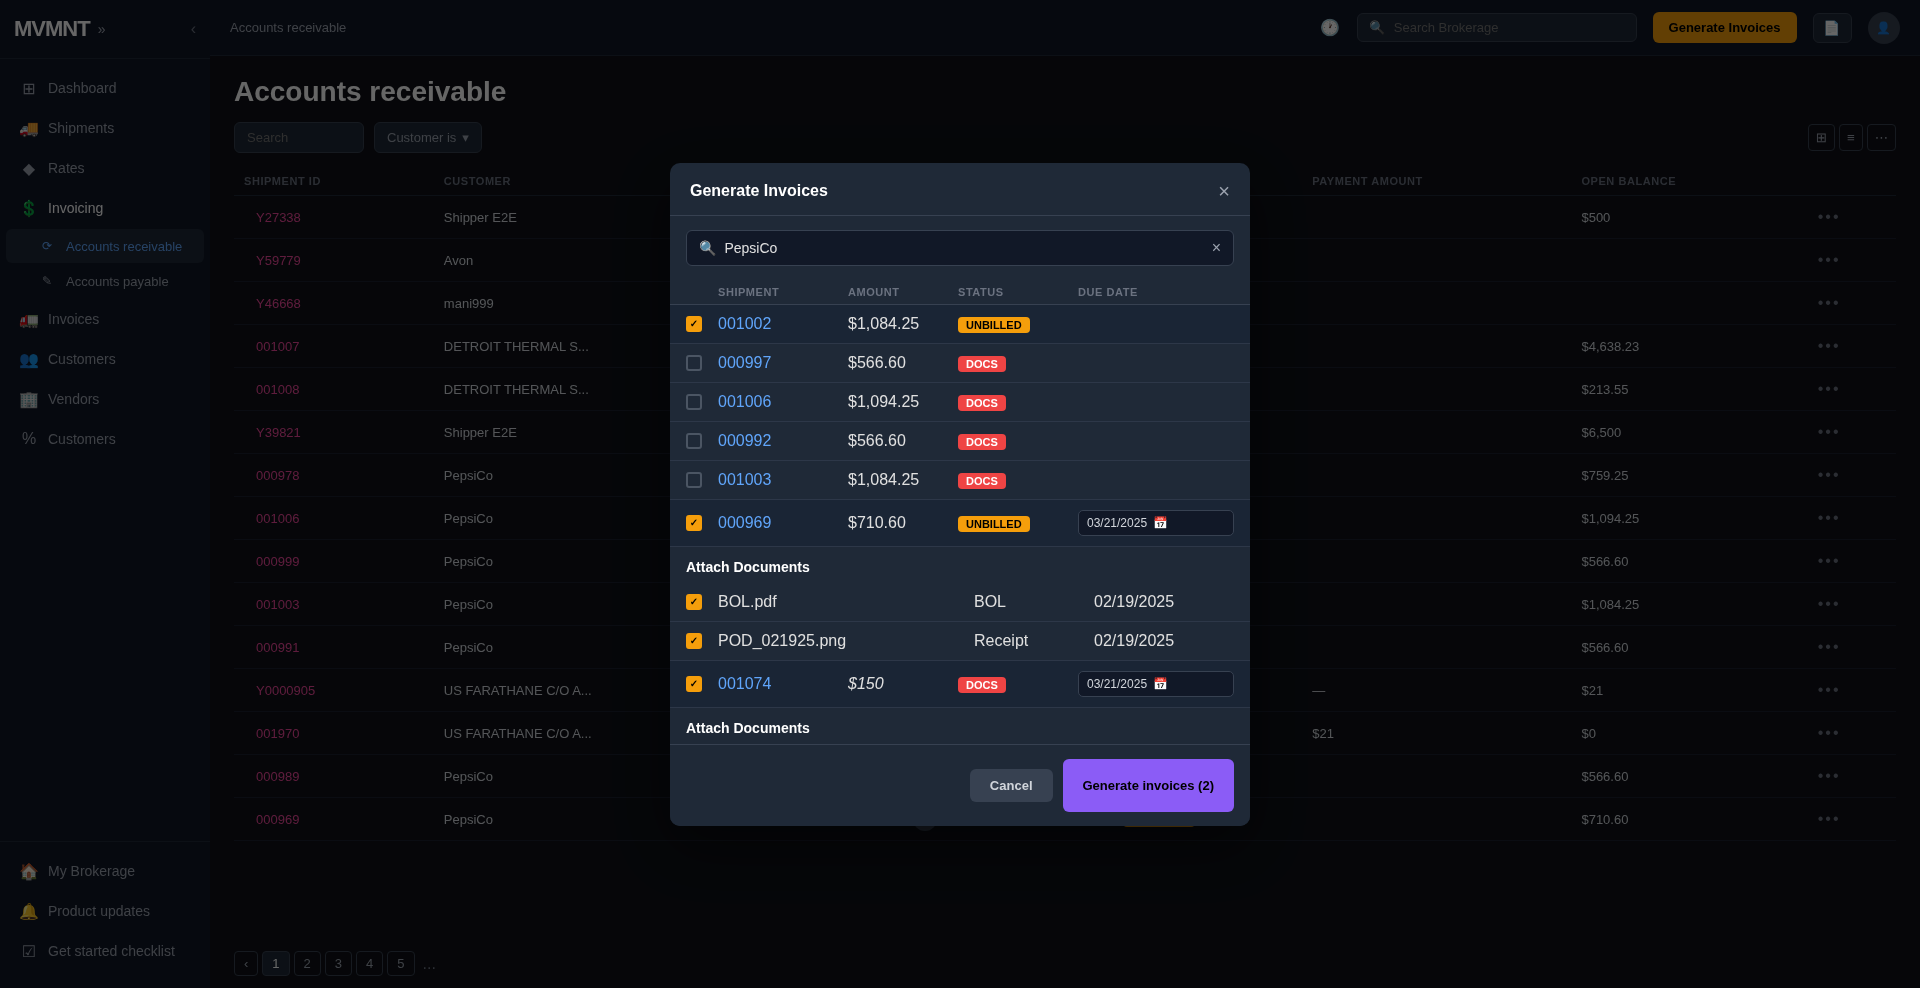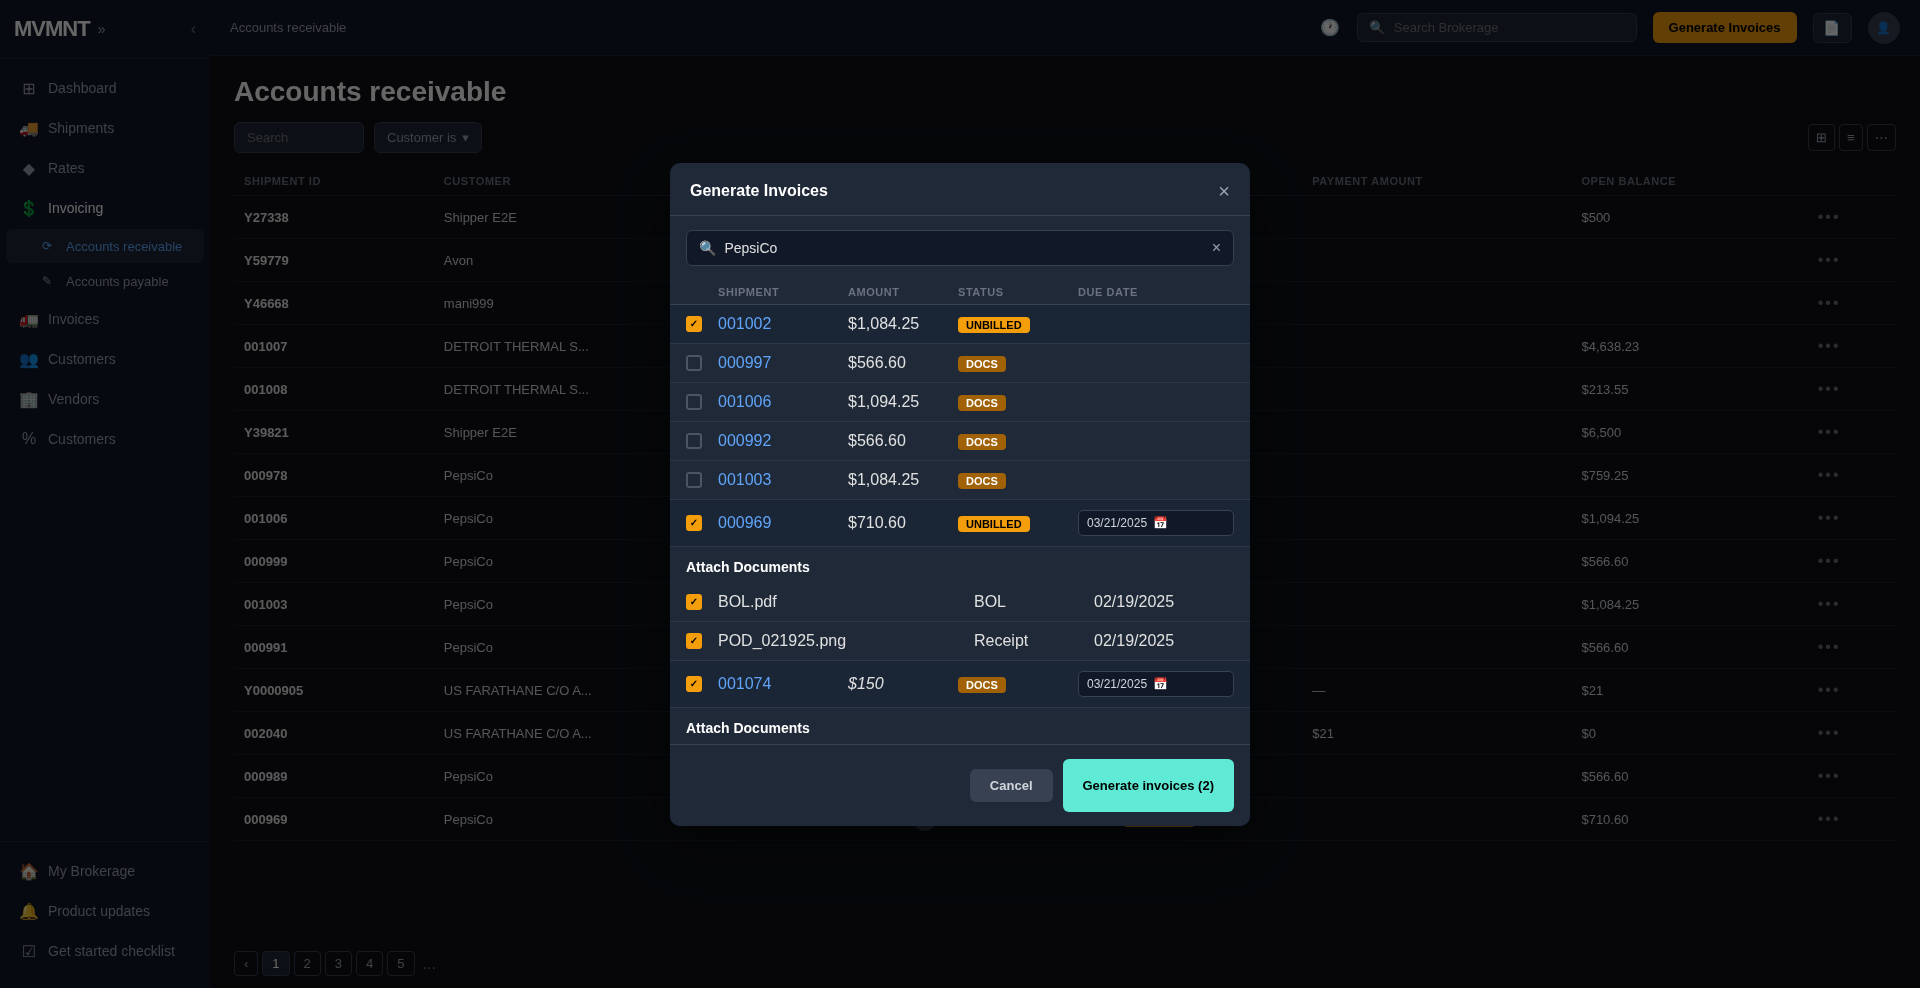--- a/index.html
+++ b/index.html
@@ -187,7 +187,7 @@
       letter-spacing: 0.05em;
     }
     td { padding: 9px 10px; color: #d1d5db; border-bottom: 1px solid #1a1f2e; font-size: 13px; }
-    .shipment-link { color: #e5e5e5; text-decoration: none; font-weight: 700; }
+    .shipment-link { color: #ec4899; text-decoration: none; font-weight: 400; margin-left: 12px; }
     .badge {
       display: inline-flex;
       align-items: center;

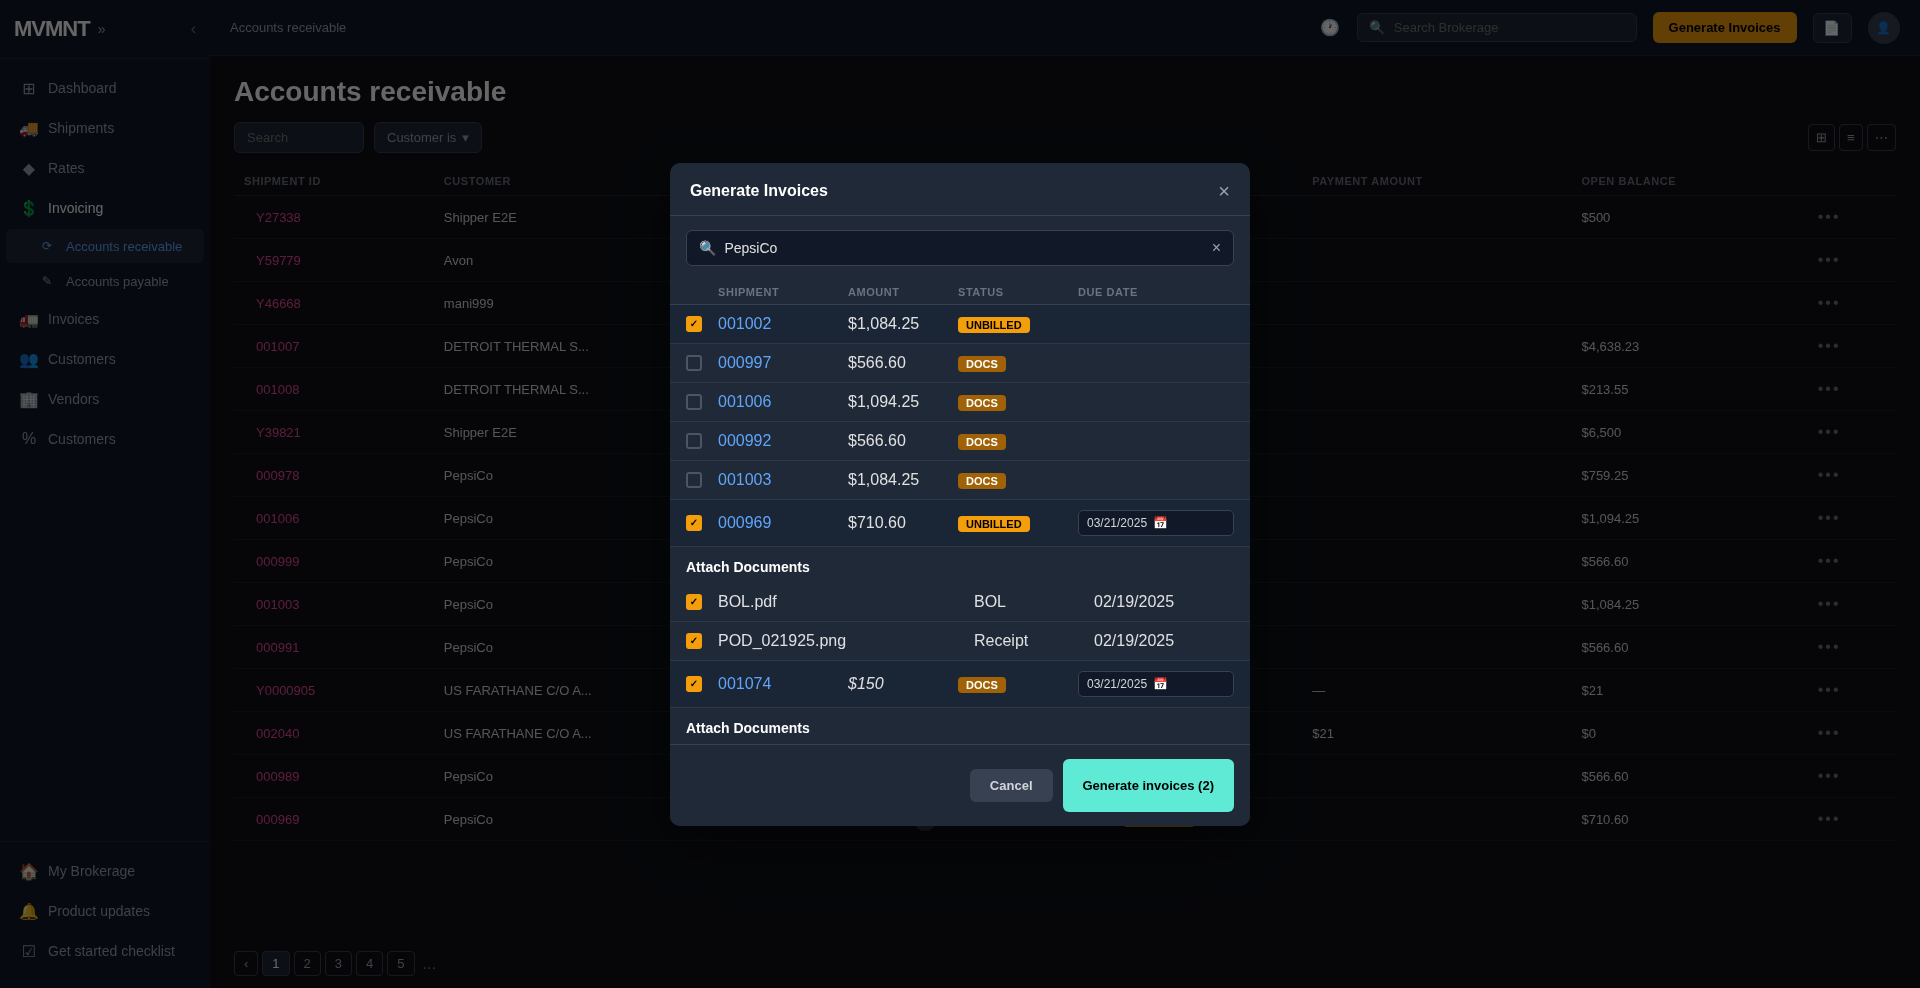--- a/index.html
+++ b/index.html
@@ -196,7 +196,7 @@
       font-size: 11px;
       font-weight: 600;
     }
-    .badge-docs { background: #a16207; color: #fff; }
+    .badge-docs { background: #ef4444; color: #fff; }
     .badge-unbilled { background: #f59e0b; color: #000; }
     .three-dots { color: #6b7280; cursor: pointer; font-size: 16px; letter-spacing: 2px; }
     .pagination {

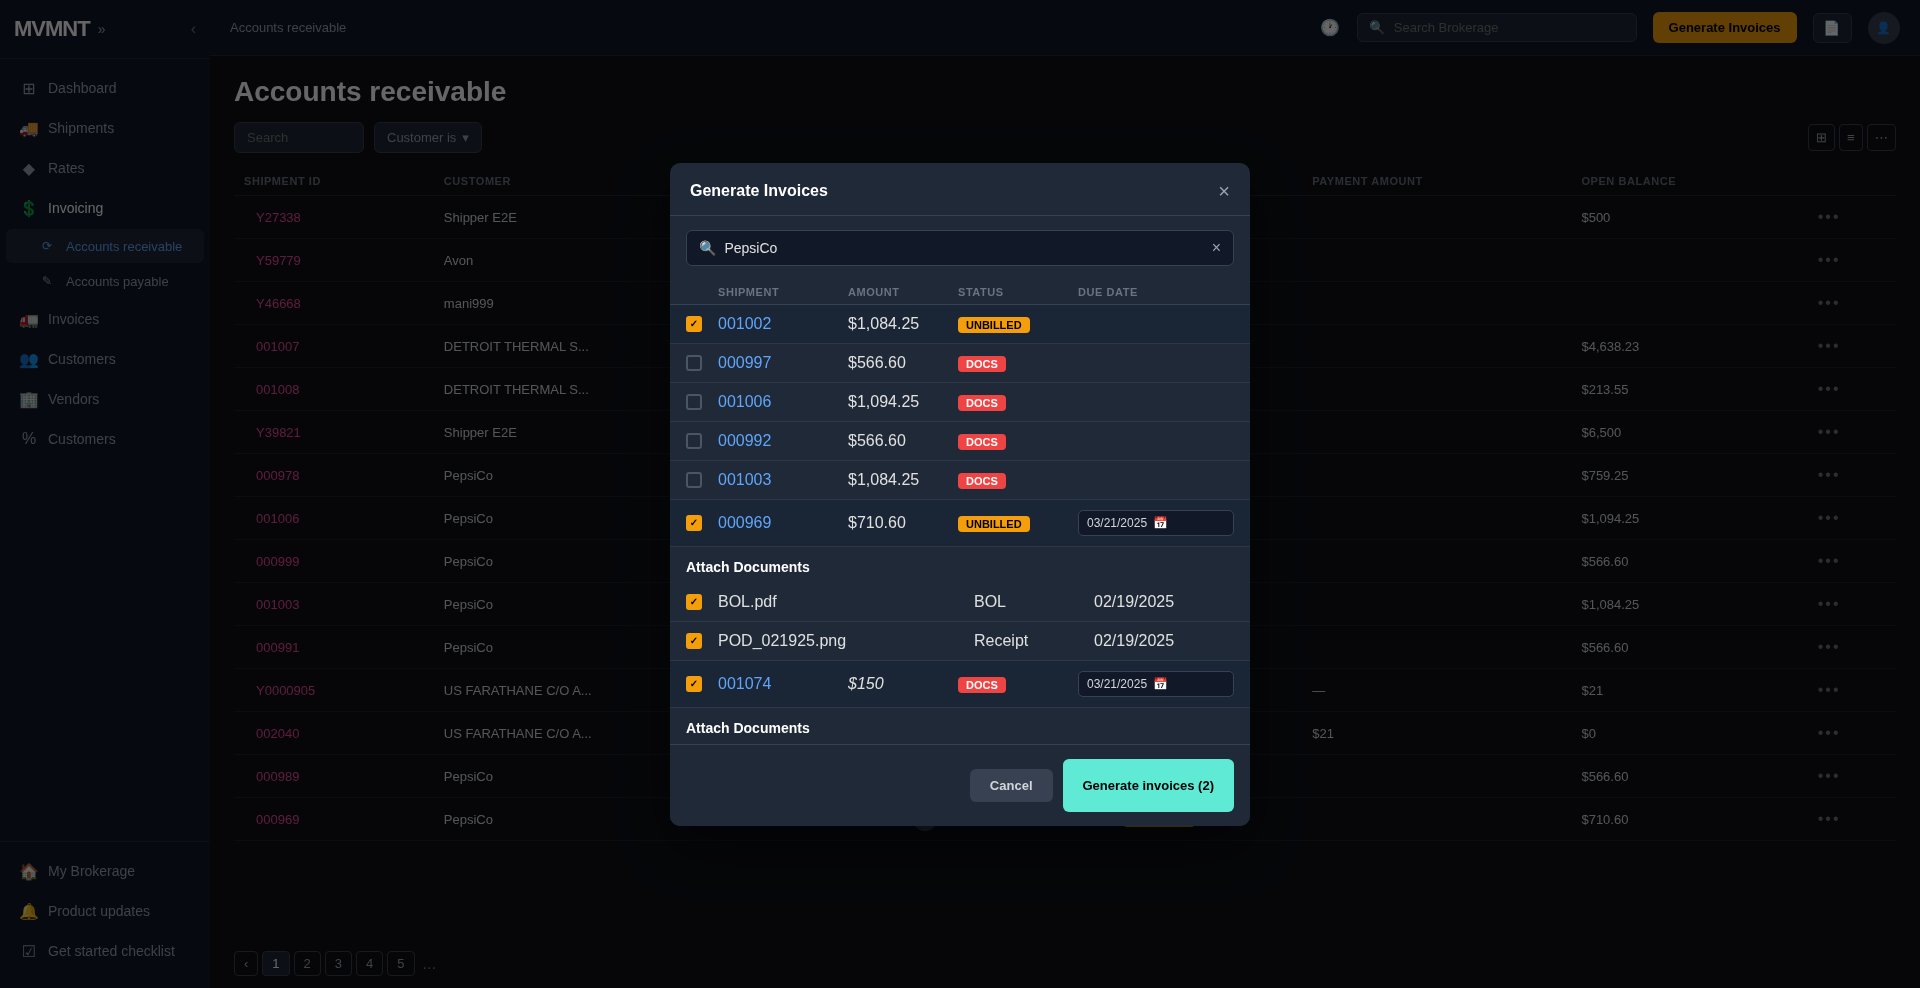--- a/index.html
+++ b/index.html
@@ -686,7 +686,7 @@
       <td><span class="three-dots">•••</span></td>
     </tr>
           <tr>
-      <td><a class="shipment-link">002040</a></td>
+      <td><a class="shipment-link">001970</a></td>
       <td>US FARATHANE C/O A...</td>
       <td></td>
       <td></td>

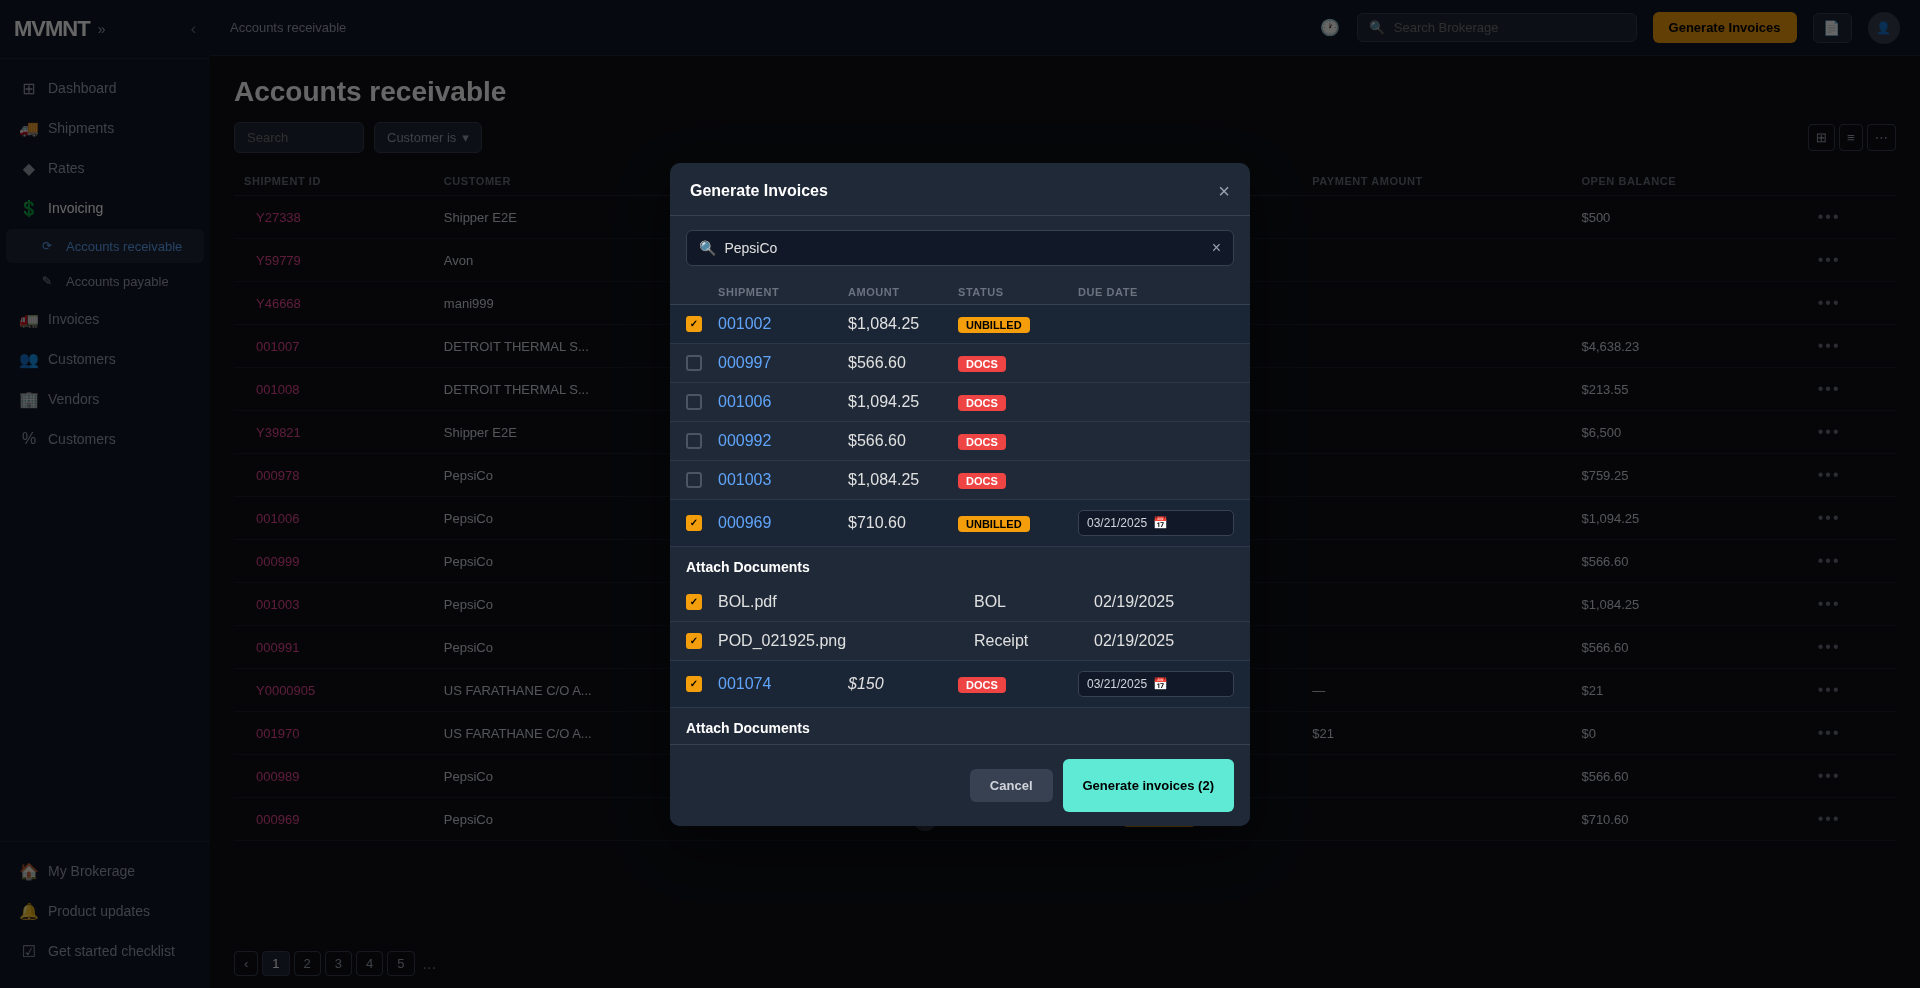--- a/index.html
+++ b/index.html
@@ -375,7 +375,7 @@
       cursor: pointer;
     }
     .generate-btn {
-      background: #5eead4;
+      background: #8b5cf6;
       color: #000;
       border: none;
       border-radius: 6px;

